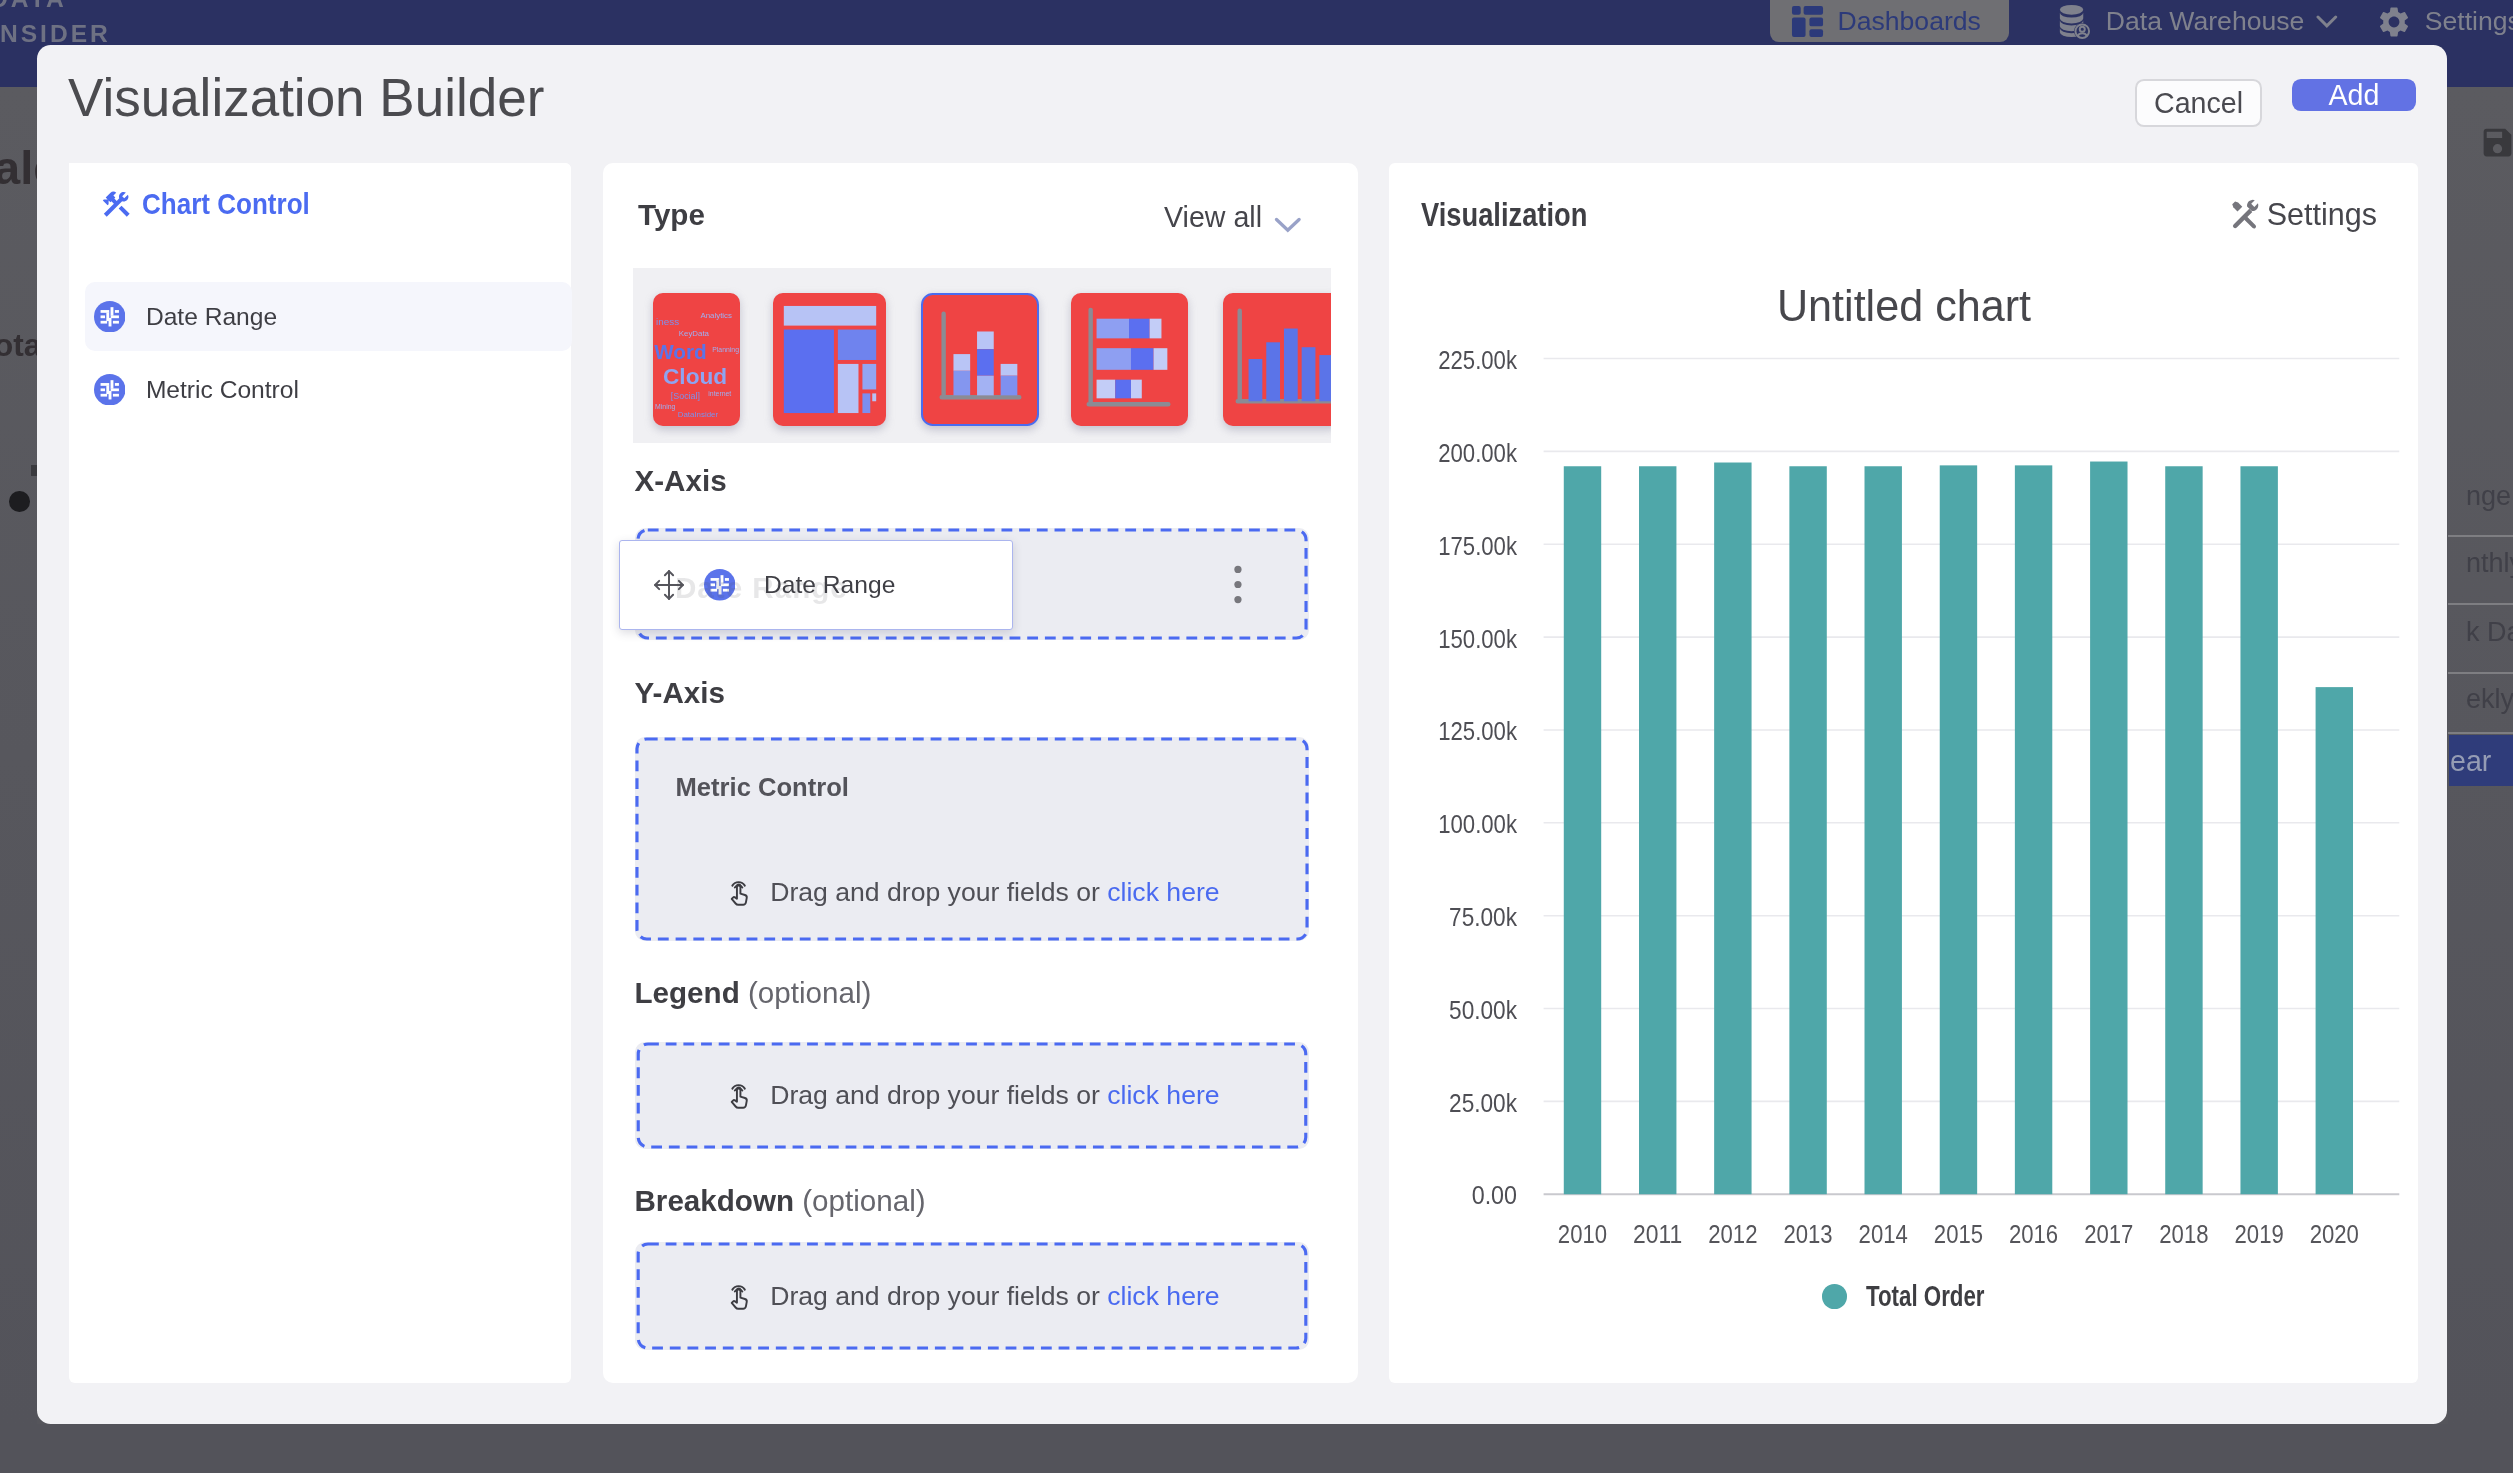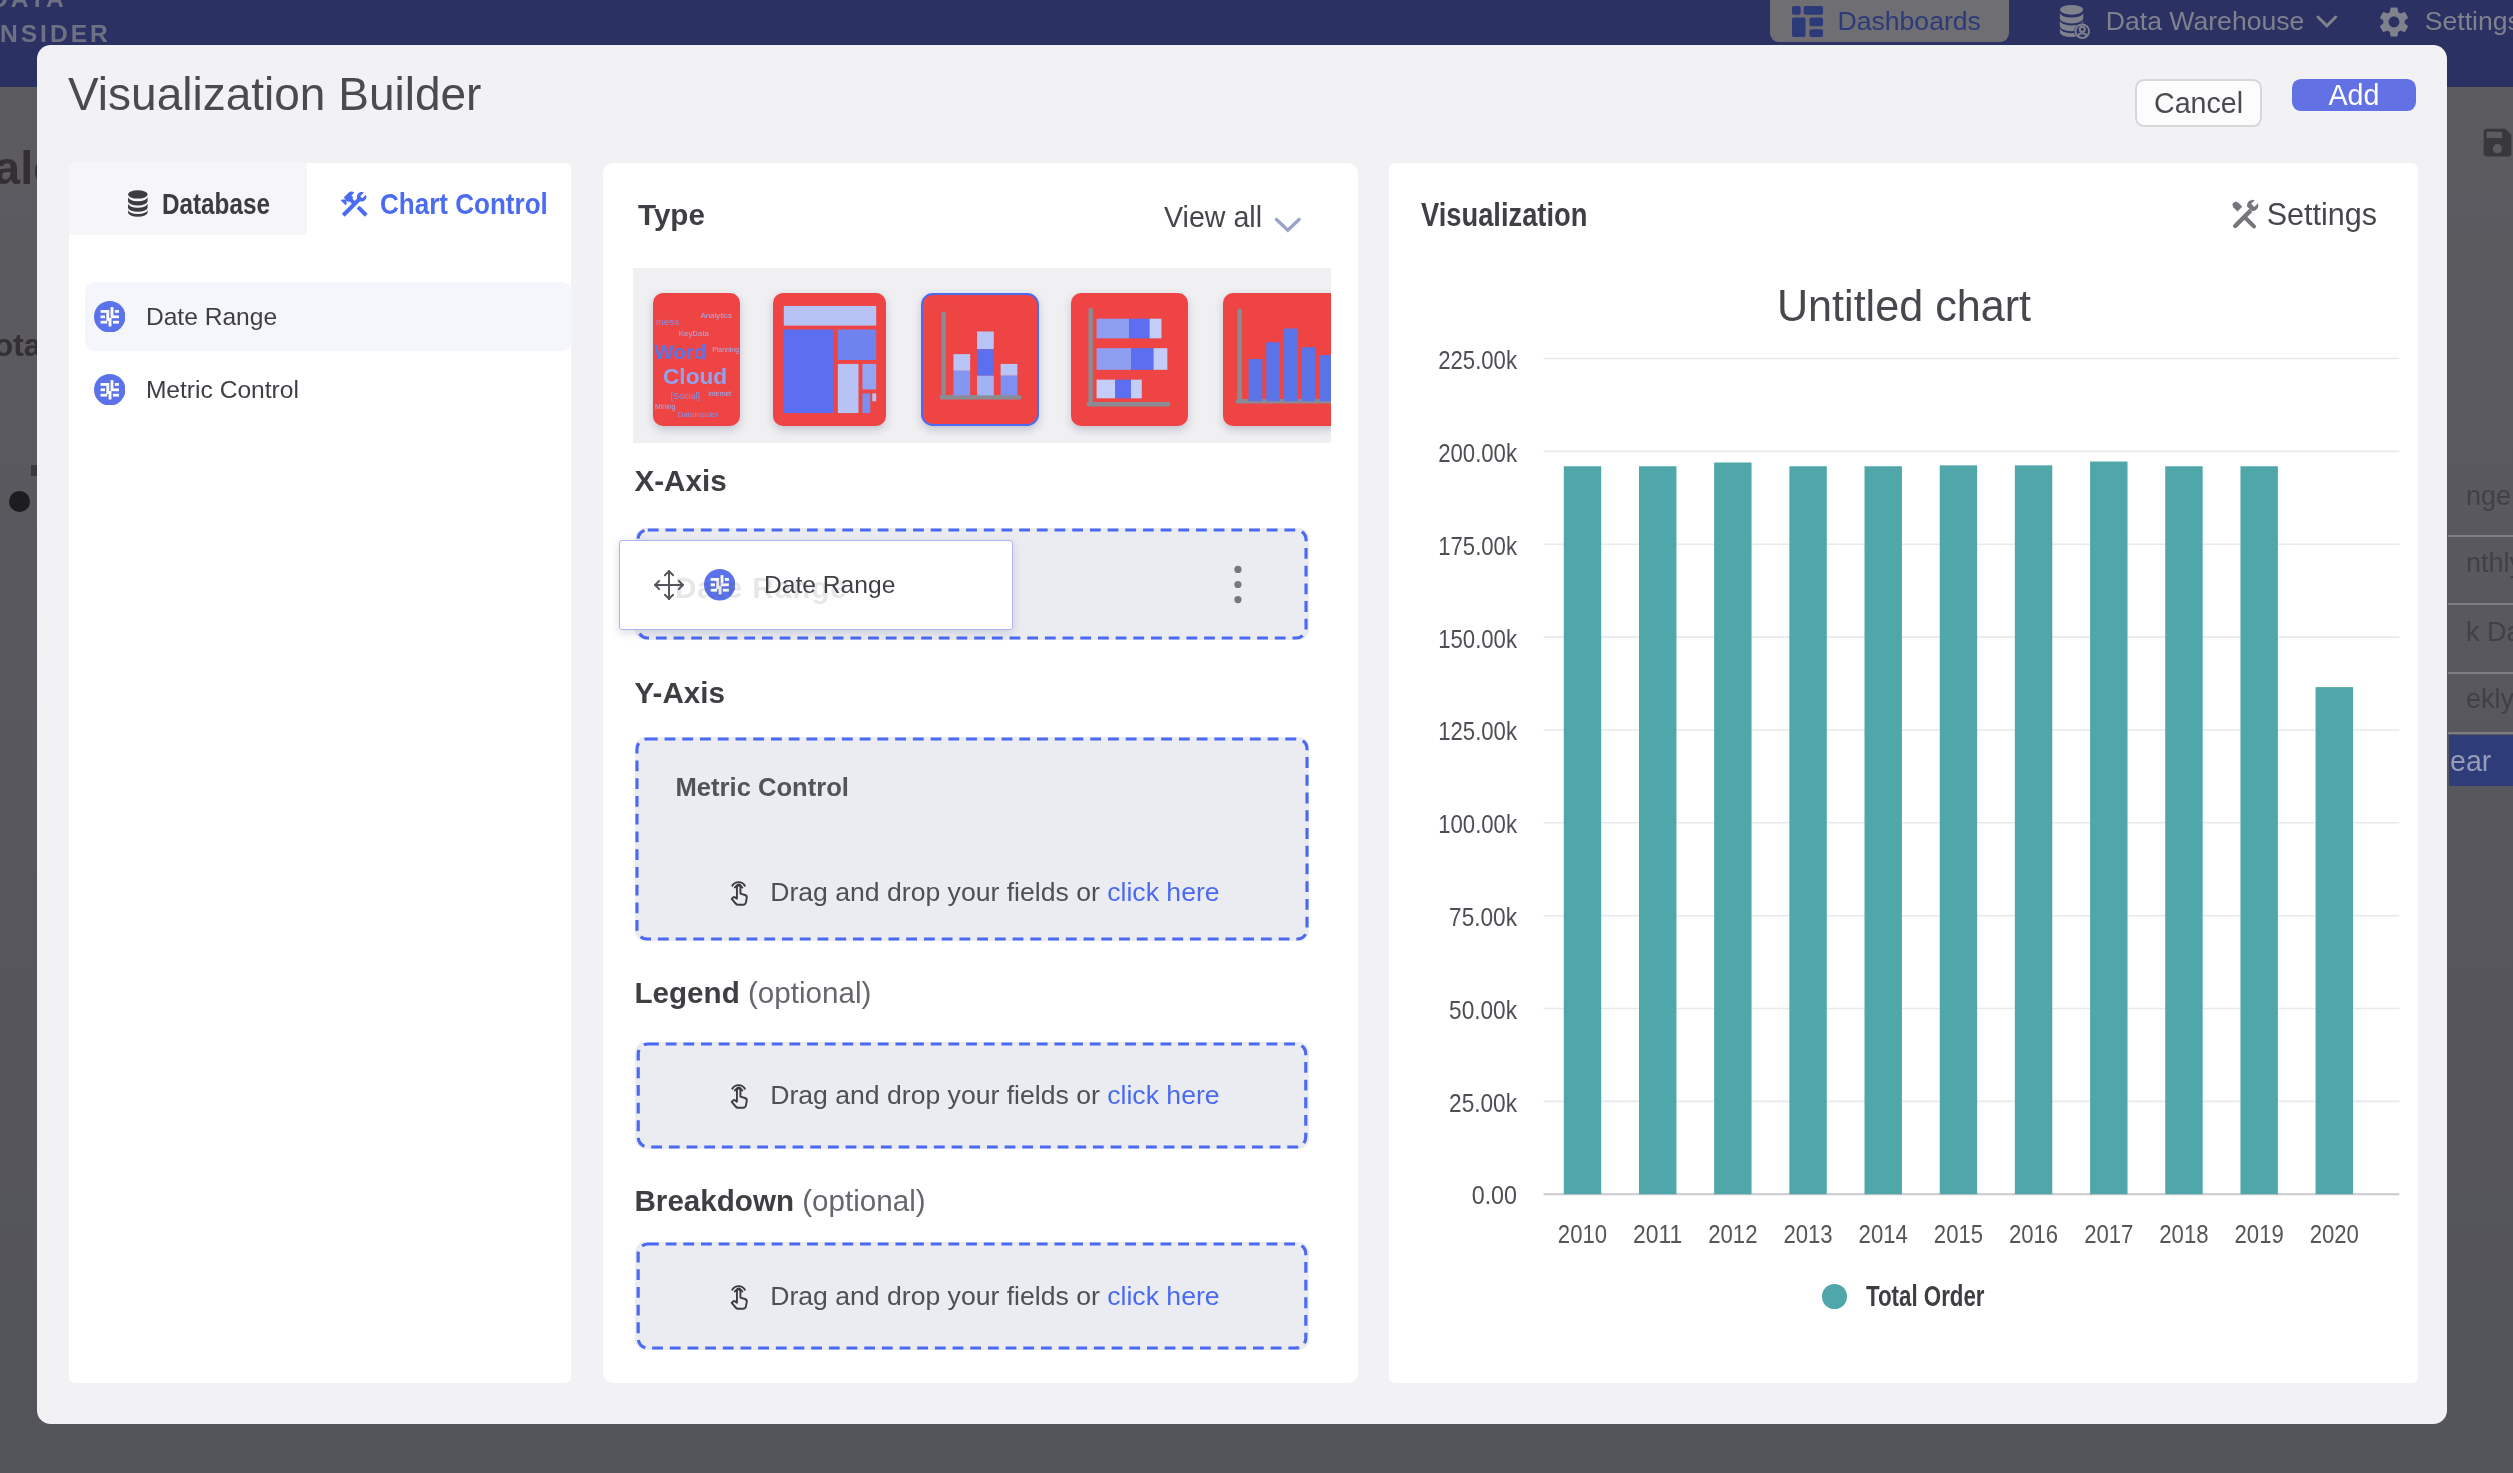--- a/index.html
+++ b/index.html
@@ -21,7 +21,7 @@
 
   
   #modal { left:37px; top:45px; width:2410px; height:1379px; background:#f2f2f5; border-radius:13.8px; }
-  #mtitle { left:68px; top:67px; font-size:46px; color:#4b4b4f; }
+  #mtitle { left:68px; top:67px; font-size:53px; color:#4b4b4f; }
   #btn-cancel { left:2135px; top:79px; width:127px; height:48px; background:#fcfcfd; border:2px solid #d7d7db; border-radius:8.9px; color:#4a4a50; font-size:28.6px; display:flex; align-items:center; justify-content:center; }
   #btn-add { left:2292px; top:79px; width:124px; height:32px; background:#6272e4; border-radius:8.9px; color:#fff; font-size:28.6px; display:flex; align-items:center; justify-content:center; }
 

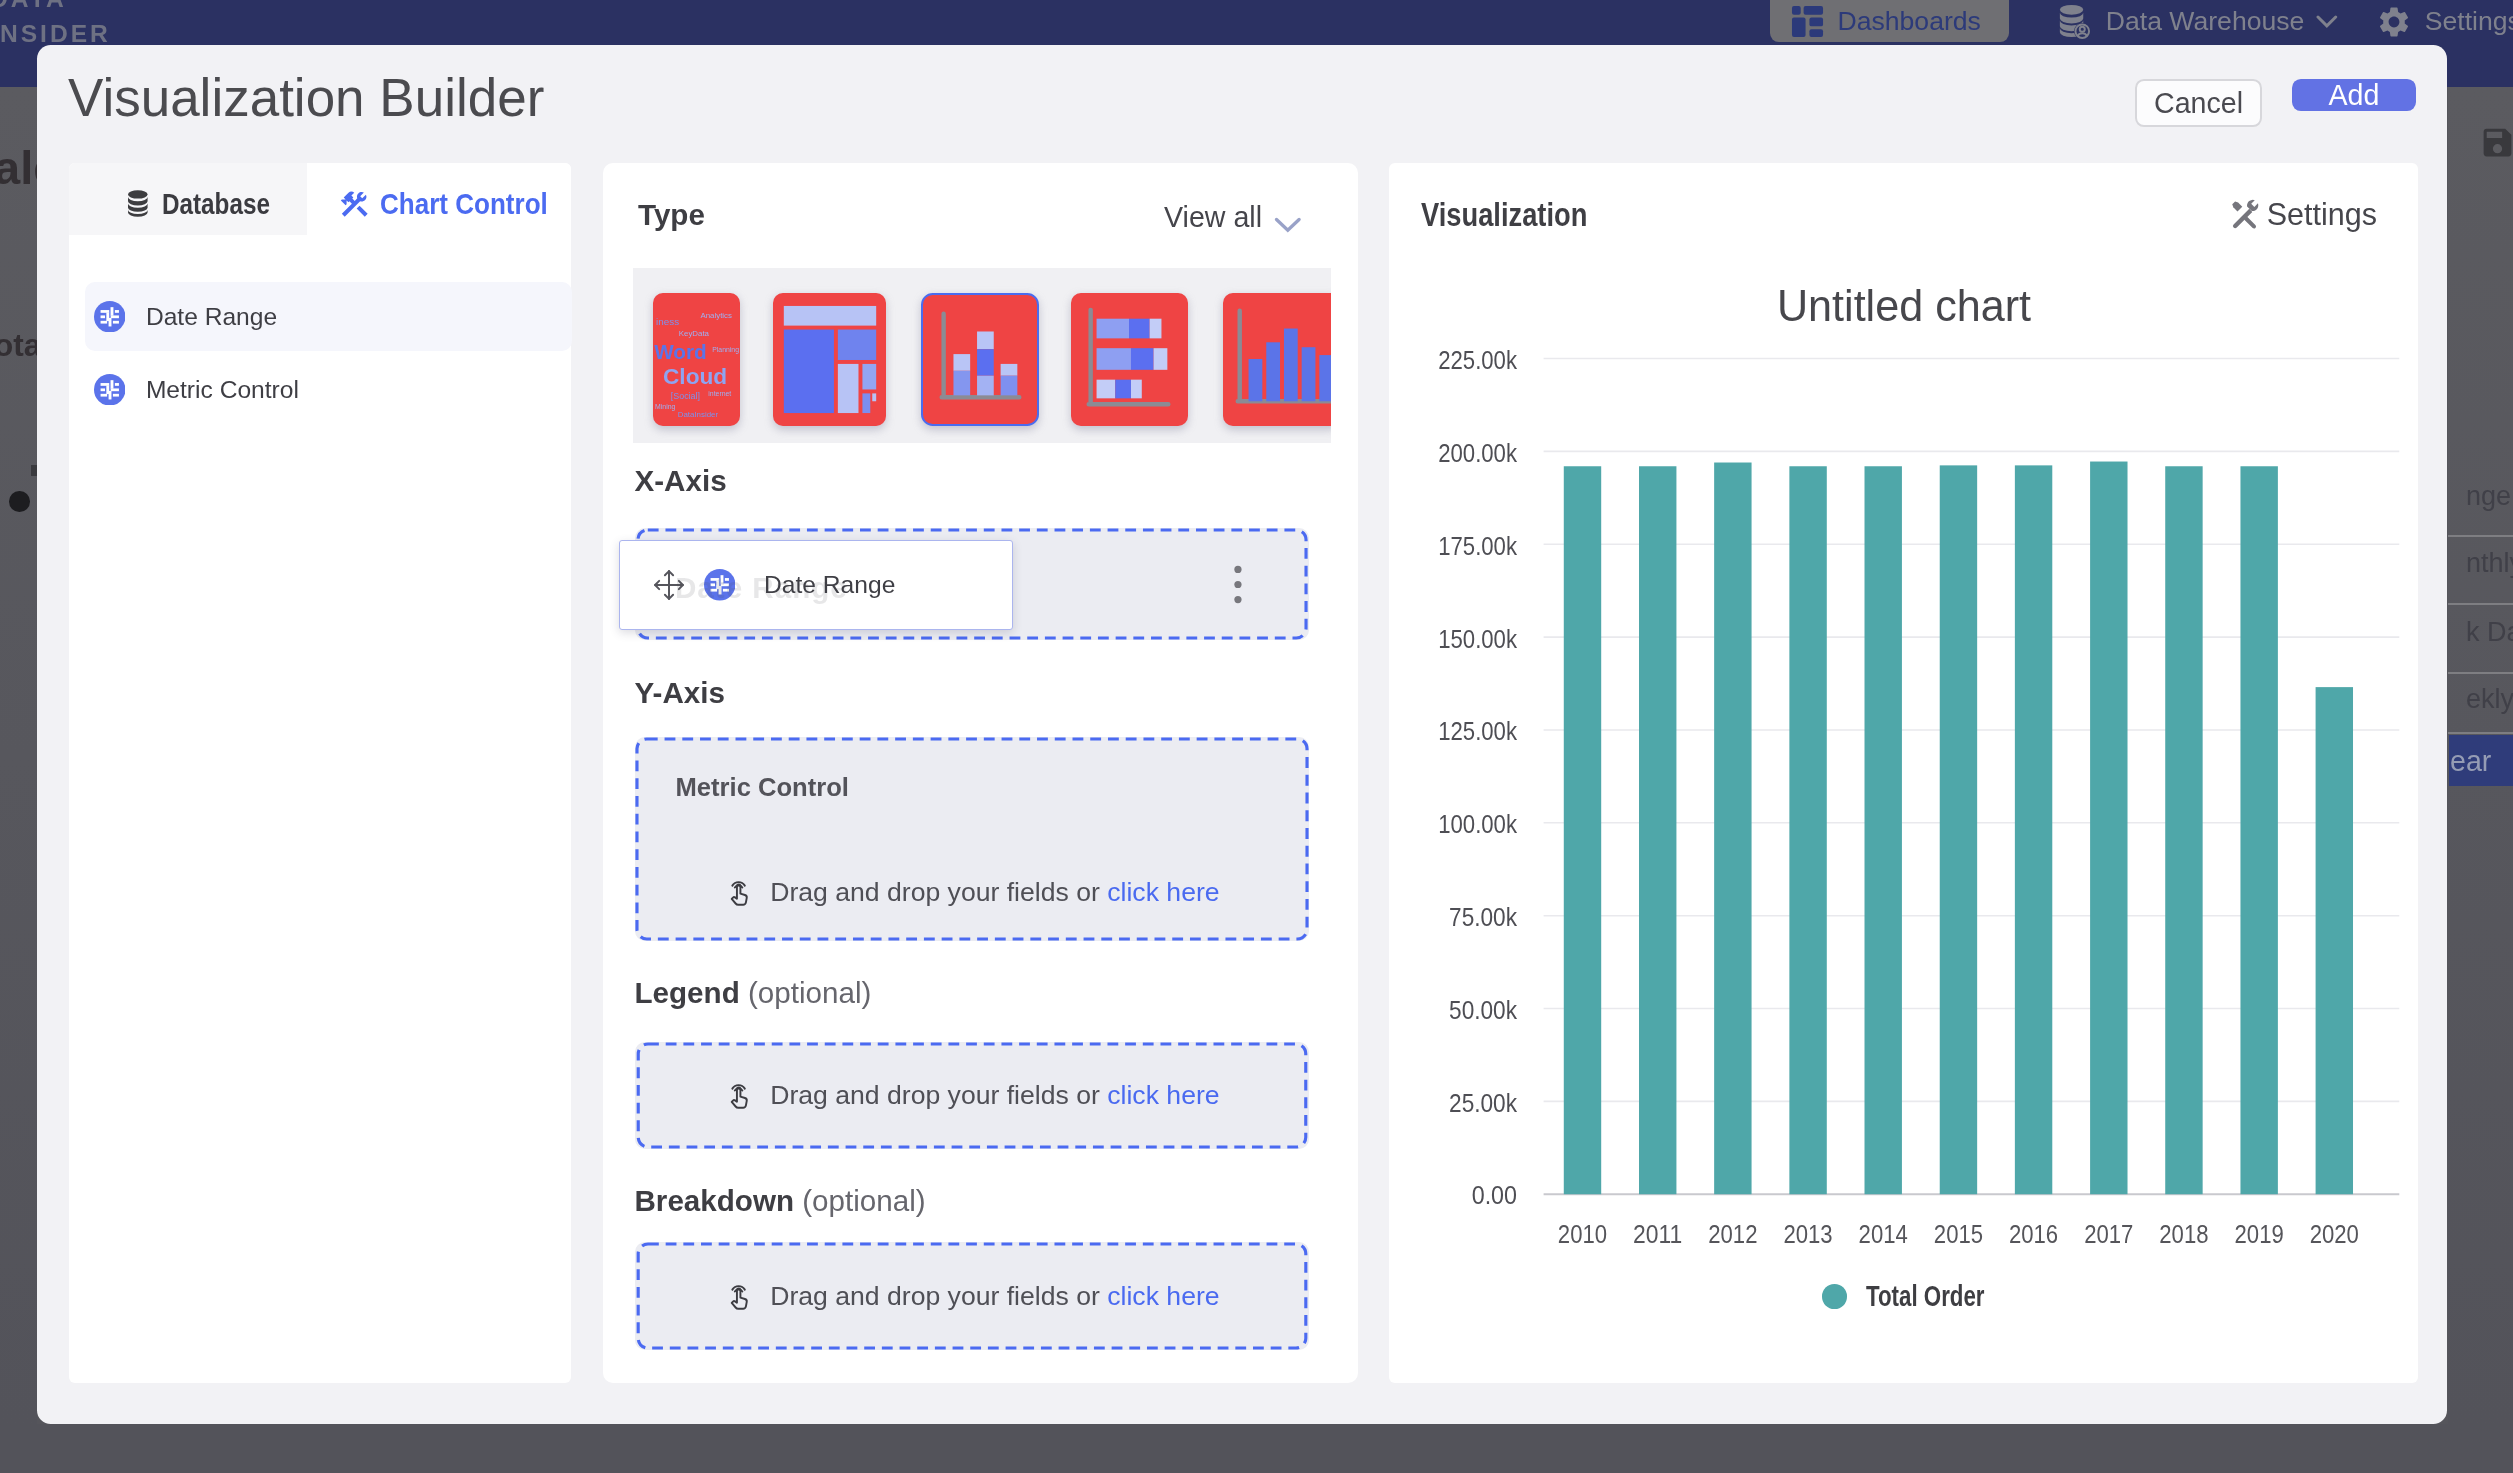--- a/index.html
+++ b/index.html
@@ -128,17 +128,6 @@
 
 <div class="abs panel" id="panel-left">
   <div class="abs tabbar">
-    <div class="tab db">
-      <svg width="25.6" height="33" viewBox="0 0 34 36" style="margin-right:11.8px">
-          <g fill="#3d3d40">
-            <ellipse cx="17" cy="6" rx="13" ry="5.5"></ellipse>
-            <path d="M4 9.5 a13 5.5 0 0 0 26 0 v5.5 a13 5.5 0 0 1 -26 0 z"></path>
-            <path d="M4 18 a13 5.5 0 0 0 26 0 v5.5 a13 5.5 0 0 1 -26 0 z"></path>
-            <path d="M4 26.5 a13 5.5 0 0 0 26 0 v3.5 a13 5.5 0 0 1 -26 0 z"></path>
-          </g>
-        </svg>
-      <span style="transform:scaleX(0.82); transform-origin:left;">Database</span>
-    </div>
     <div class="tab cc">
       <svg width="32.5" height="32.5" viewBox="0 0 24 24" style="margin-right:9.9px">
           <path fill="#4b6bf1" d="M13.78 15.17l2.12-2.12 6 6-2.12 2.12zM17.5 10c1.93 0 3.5-1.57 3.5-3.5 0-.58-.16-1.12-.41-1.6l-2.7 2.7-1.49-1.49 2.7-2.7c-.48-.25-1.02-.41-1.6-.41C15.57 3 14 4.57 14 6.5c0 .41.08.8.21 1.16l-1.85 1.85-1.78-1.78.71-.71-1.41-1.41L12 3.49c-1.17-1.17-3.07-1.17-4.24 0L4.22 7.03l1.41 1.41H2.81l-.71.71 3.54 3.54.71-.71V9.15l1.41 1.41.71-.71 1.78 1.78-7.41 7.41 2.12 2.12L16.34 9.79c.36.13.75.21 1.16.21z"></path>

